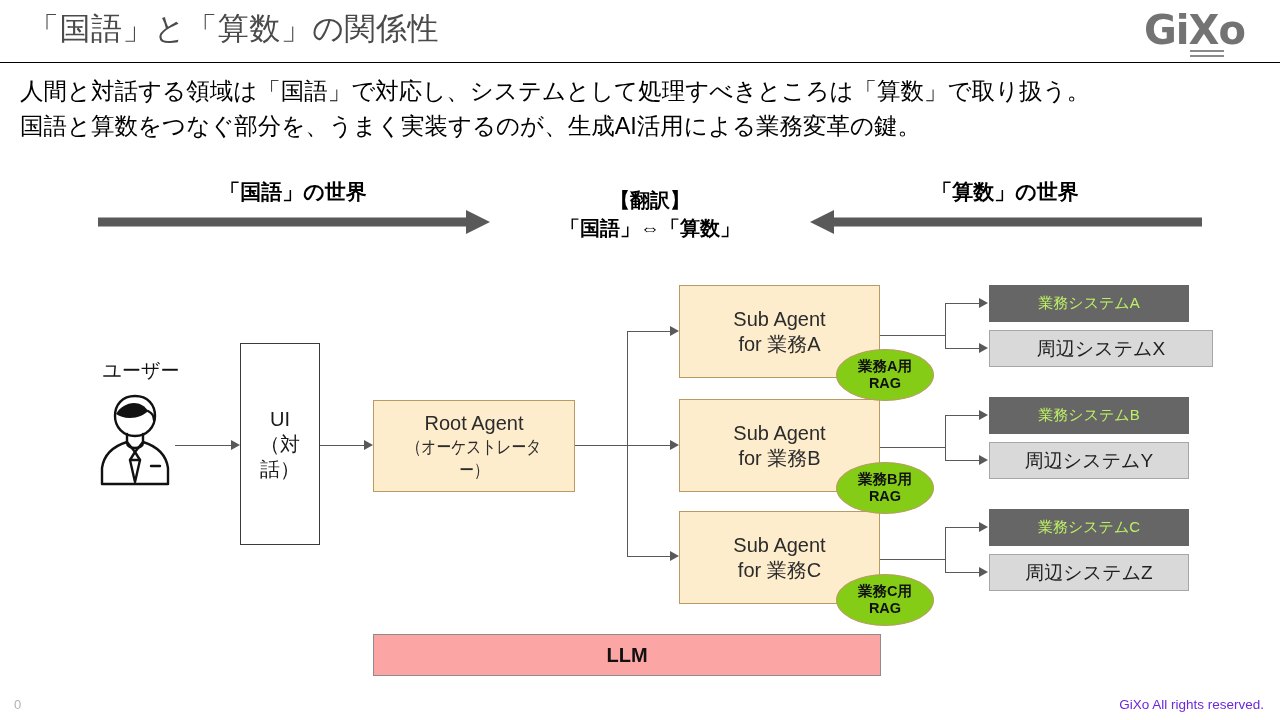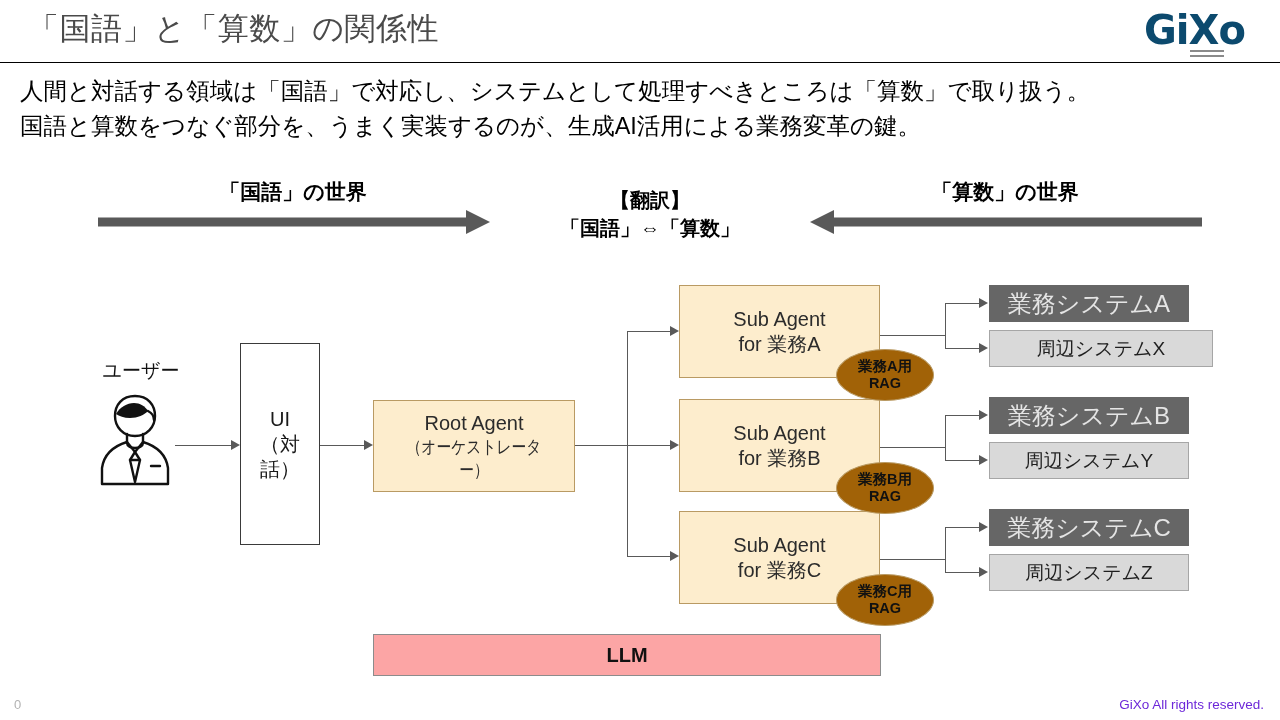--- a/index.html
+++ b/index.html
@@ -49,7 +49,7 @@
     font-weight: bold;
     letter-spacing: -1px;
     line-height: 40px;
-    color: #0c4a6e;
+    color: #737373;
     font-family: "DejaVu Sans", sans-serif;
   }
   .logo-bars {

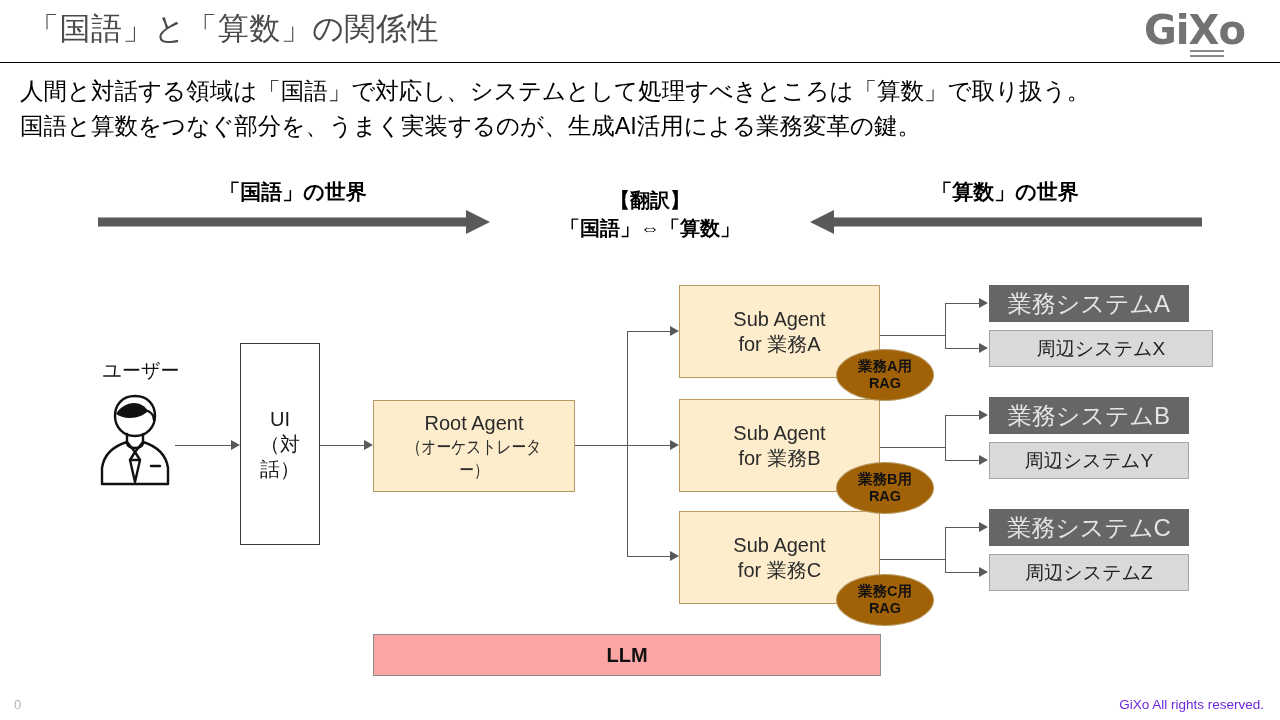--- a/index.html
+++ b/index.html
@@ -135,8 +135,8 @@
   .box-core {
     background: #666666;
     border: 1px solid #666666;
-    color: #e5e5e5;
-    font-size: 24px;
+    color: #bef264;
+    font-size: 15px;
   }
   .box-peri {
     background: #d9d9d9;

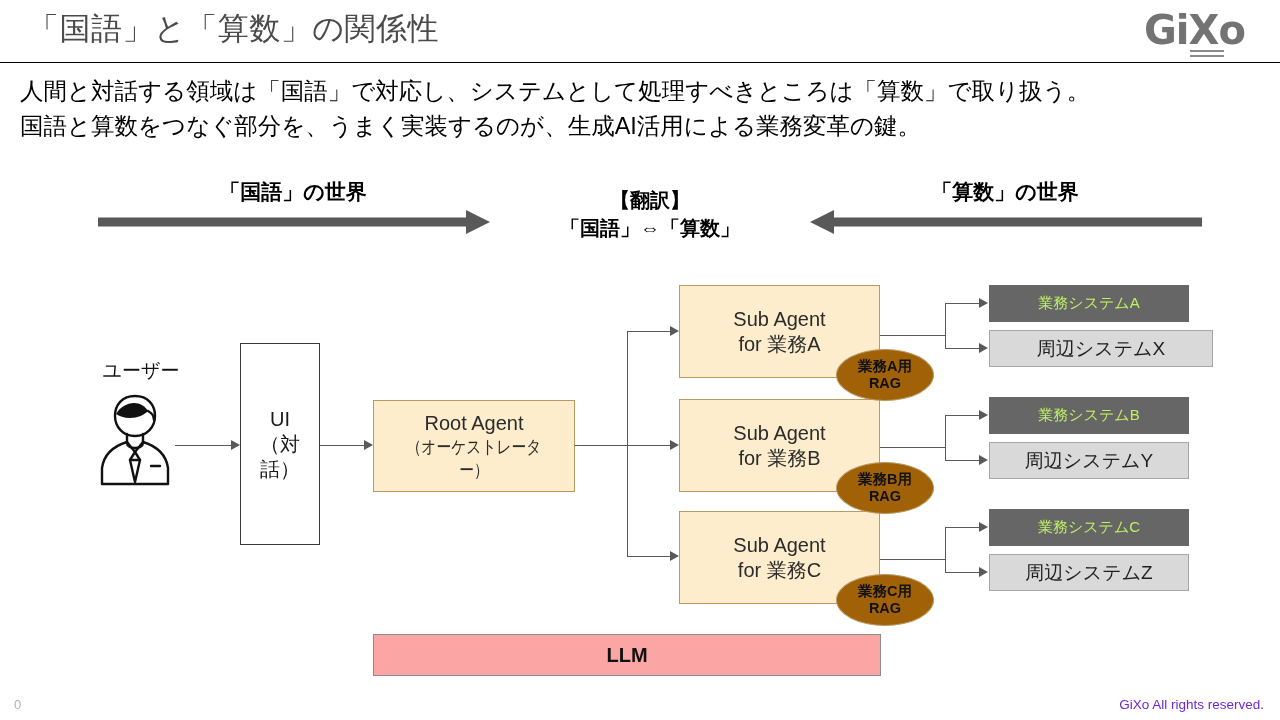--- a/index.html
+++ b/index.html
@@ -157,7 +157,7 @@
     width: 98px;
     height: 52px;
     border-radius: 50%;
-    background: #a16207;
+    background: #84cc16;
     border: 1.2px solid #b99a63;
     display: flex;
     flex-direction: column;

